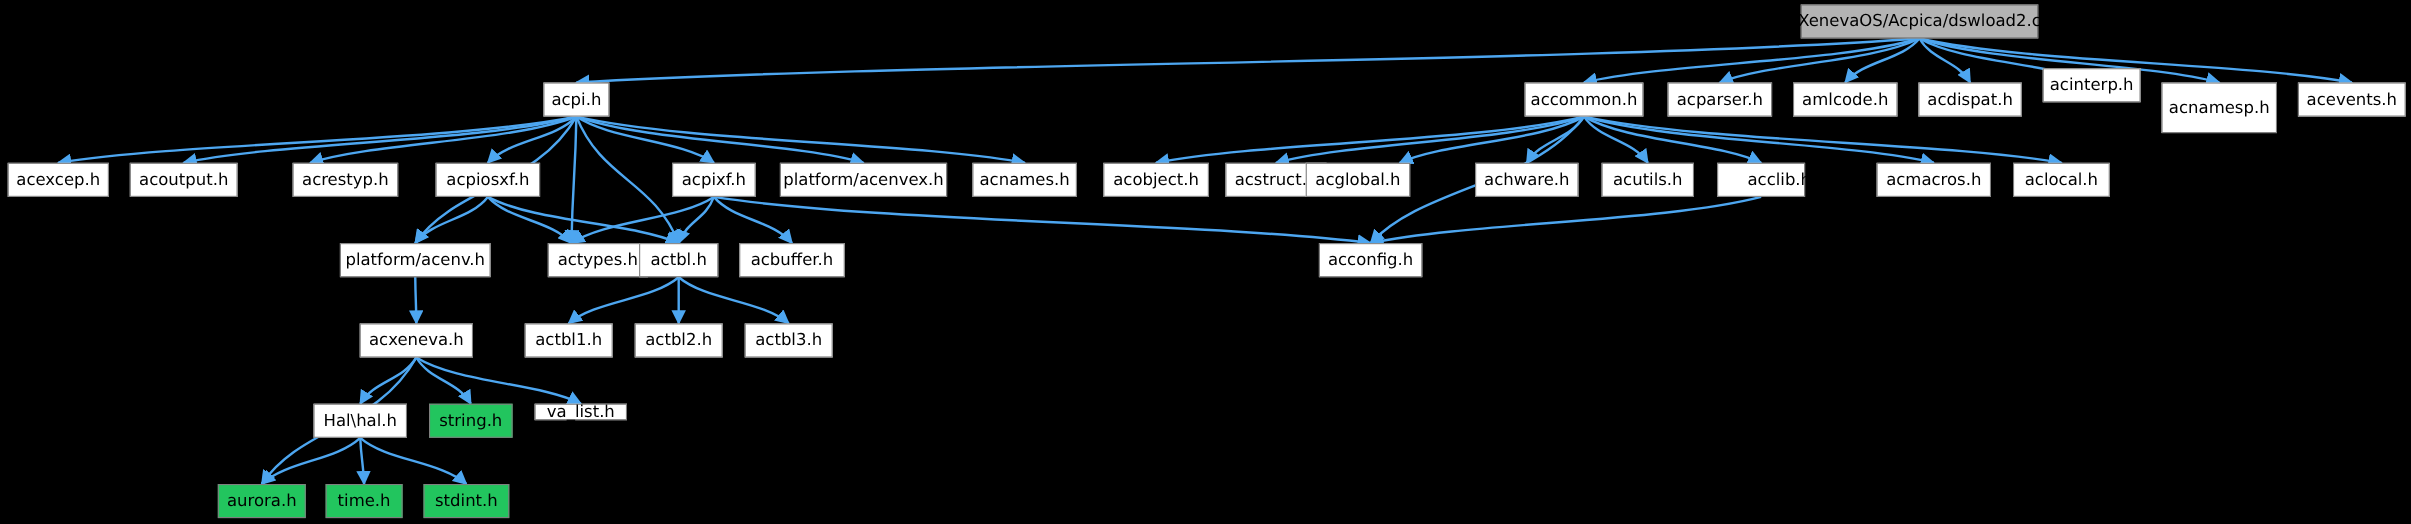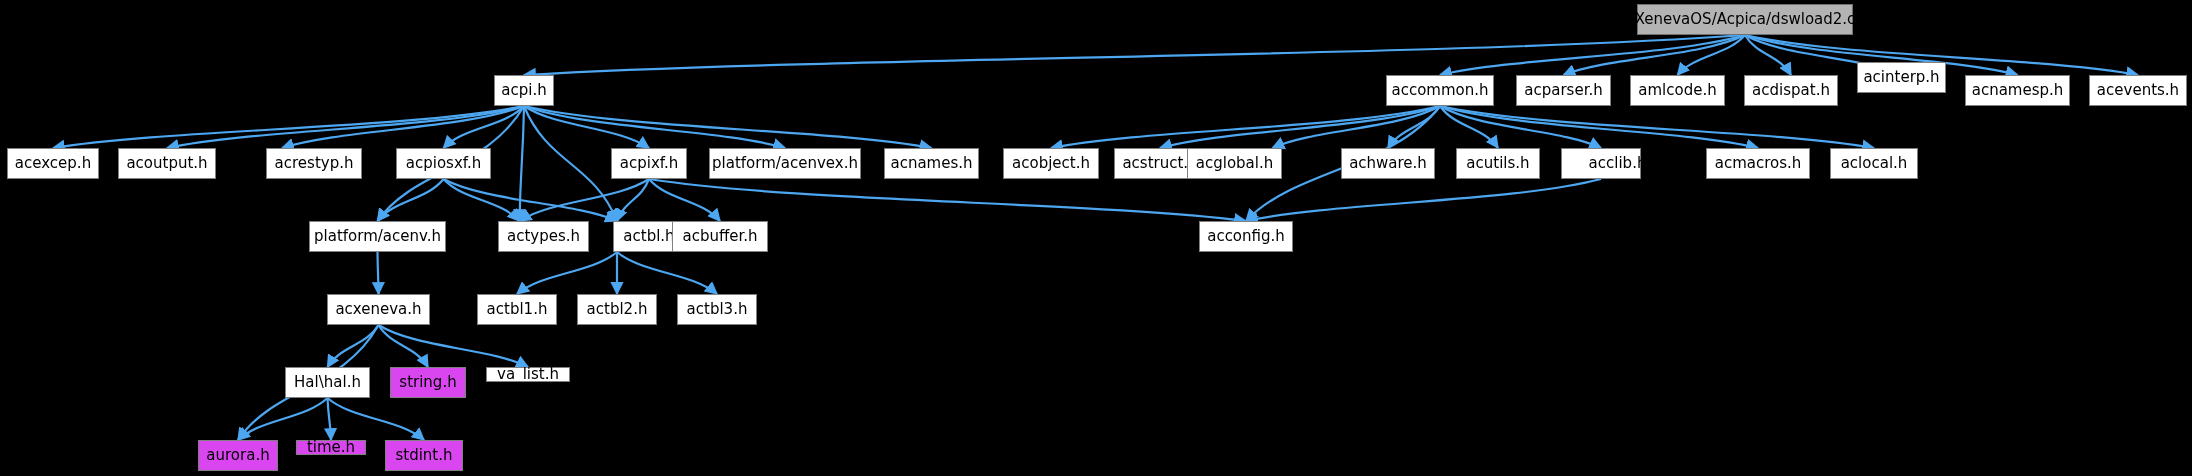--- a/index.html
+++ b/index.html
@@ -79,7 +79,7 @@
       <div class="node" style="left: 1630px; top: 75px; width: 95px; height: 31px;">amlcode.h</div>
       <div class="node" style="left: 1744px; top: 75px; width: 94px; height: 31px;">acdispat.h</div>
       <div class="node" style="left: 1857px; top: 62px; width: 89px; height: 31px;">acinterp.h</div>
-      <div class="node" style="left: 1965px; top: 75px; width: 105px; height: 31px;">acnamesp.h</div>
+      <div class="node" style="left: 1965px; top: 75px; width: 105px; height: 46px;">acnamesp.h</div>
       <div class="node" style="left: 2089px; top: 75px; width: 98px; height: 31px;">acevents.h</div>
       <div class="node" style="left: 7px; top: 148px; width: 92px; height: 31px;">acexcep.h</div>
       <div class="node" style="left: 118px; top: 148px; width: 98px; height: 31px;">acoutput.h</div>

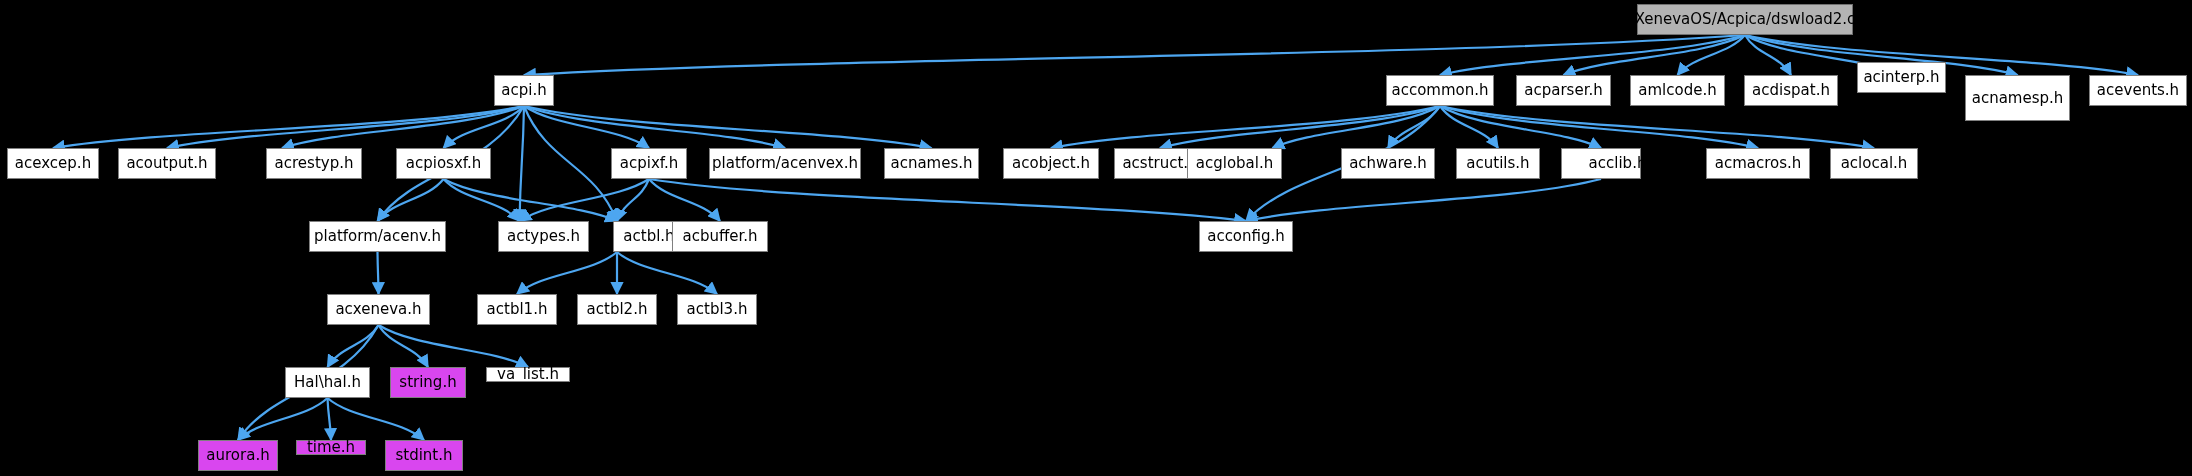--- a/index.html
+++ b/index.html
@@ -98,7 +98,7 @@
       <div class="node" style="left: 1830px; top: 148px; width: 88px; height: 31px;">aclocal.h</div>
       <div class="node" style="left: 309px; top: 221px; width: 137px; height: 31px;">platform/acenv.h</div>
       <div class="node" style="left: 474px; top: 221px; width: 91px; height: 31px; margin-left: 24px;">actypes.h</div>
-      <div class="node" style="left: 581px; top: 221px; width: 72px; height: 31px; margin-left: 32px;">actbl.h</div>
+      <div class="node" style="left: 581px; top: 221px; width: 72px; height: 31px;">actbl.h</div>
       <div class="node" style="left: 672px; top: 221px; width: 96px; height: 31px;">acbuffer.h</div>
       <div class="node" style="left: 1199px; top: 221px; width: 94px; height: 31px;">acconfig.h</div>
       <div class="node" style="left: 327px; top: 294px; width: 103px; height: 31px;">acxeneva.h</div>

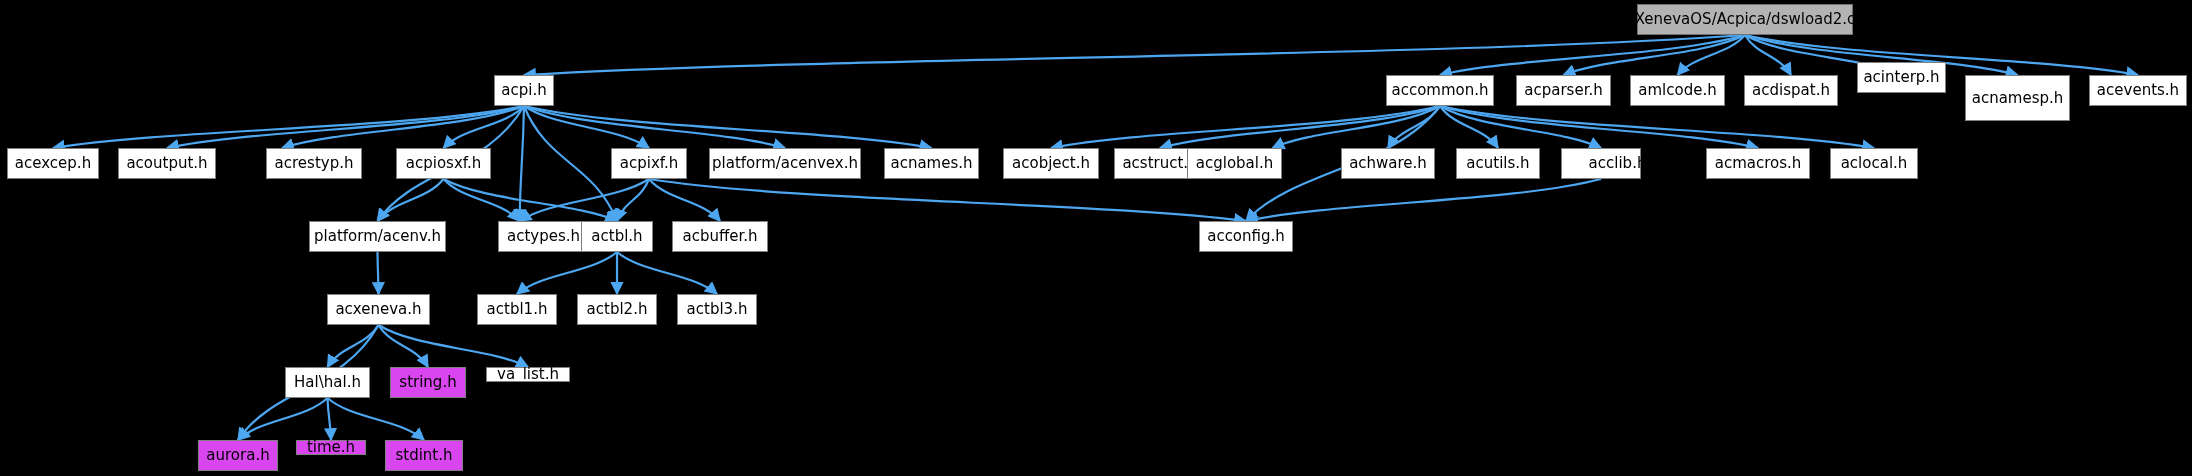--- a/index.html
+++ b/index.html
@@ -9,7 +9,7 @@
   .node{position:absolute;box-sizing:border-box;display:flex;align-items:center;justify-content:center;
         height:31px;border:1px solid #808080;background:#ffffff;color:#000;font-size:15px;
         line-height:1;white-space:nowrap;letter-spacing:0px;}
-  .node.ext{background:#d946ef;border-color:#7f7f7f;}
+  .node.ext{background:#22c55e;border-color:#7f7f7f;}
   .node.root{background:#b3b3b3;border-color:#707070;}
 </style>
 </head>

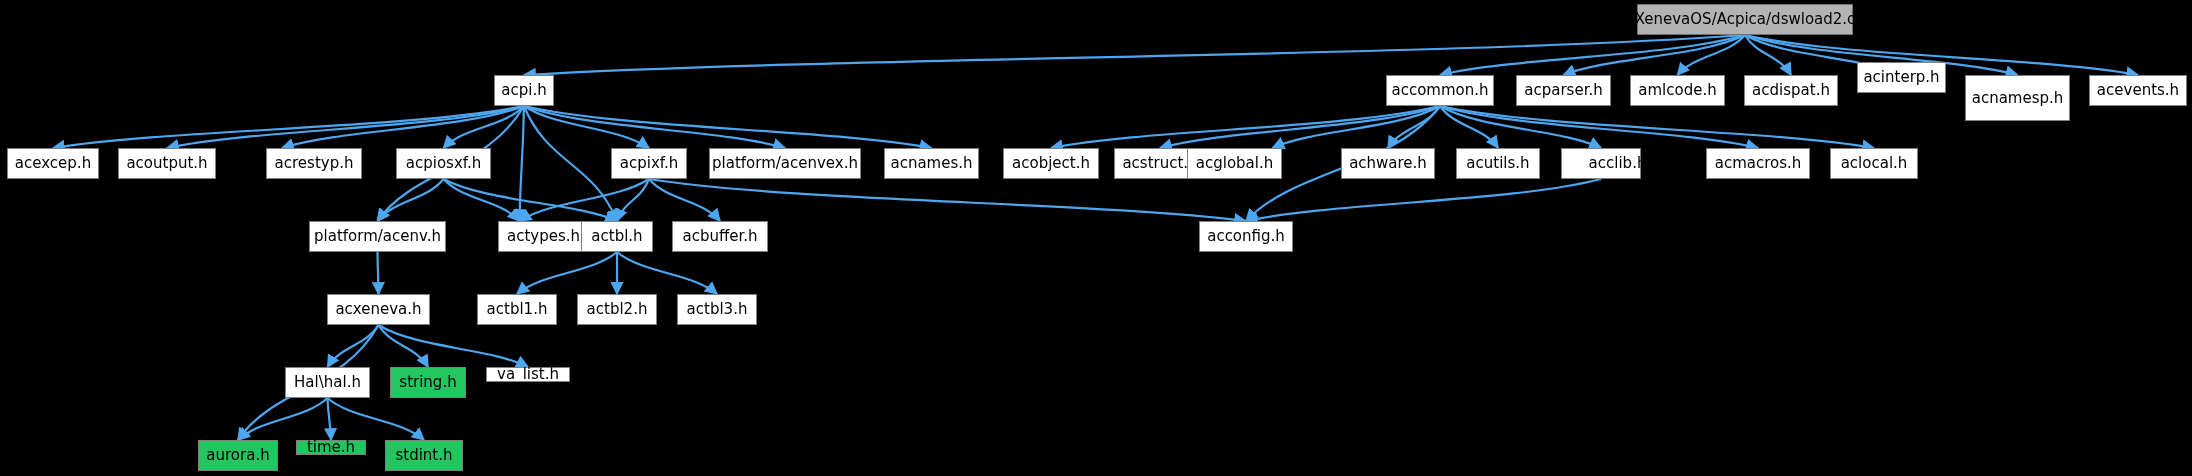--- a/index.html
+++ b/index.html
@@ -109,7 +109,7 @@
       <div class="node ext" style="left: 390px; top: 367px; width: 76px; height: 31px;">string.h</div>
       <div class="node" style="left: 486px; top: 367px; width: 84px; height: 15px;">va_list.h</div>
       <div class="node ext" style="left: 198px; top: 440px; width: 80px; height: 31px;">aurora.h</div>
-      <div class="node ext" style="left: 296px; top: 440px; width: 70px; height: 15px;">time.h</div>
+      <div class="node ext" style="left: 296px; top: 440px; width: 70px; height: 31px;">time.h</div>
       <div class="node ext" style="left: 385px; top: 440px; width: 78px; height: 31px;">stdint.h</div>
     </div>
 </div>

